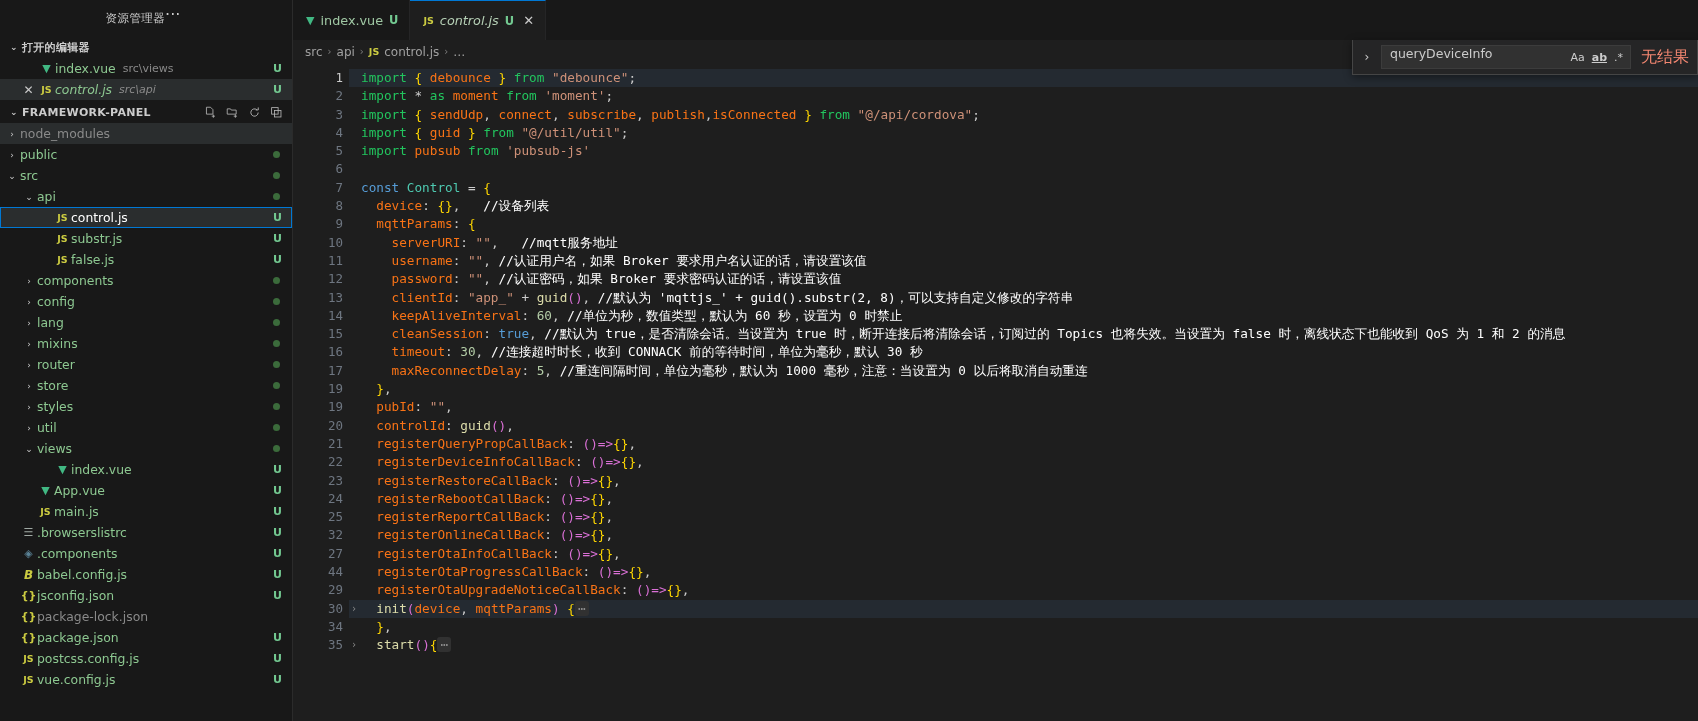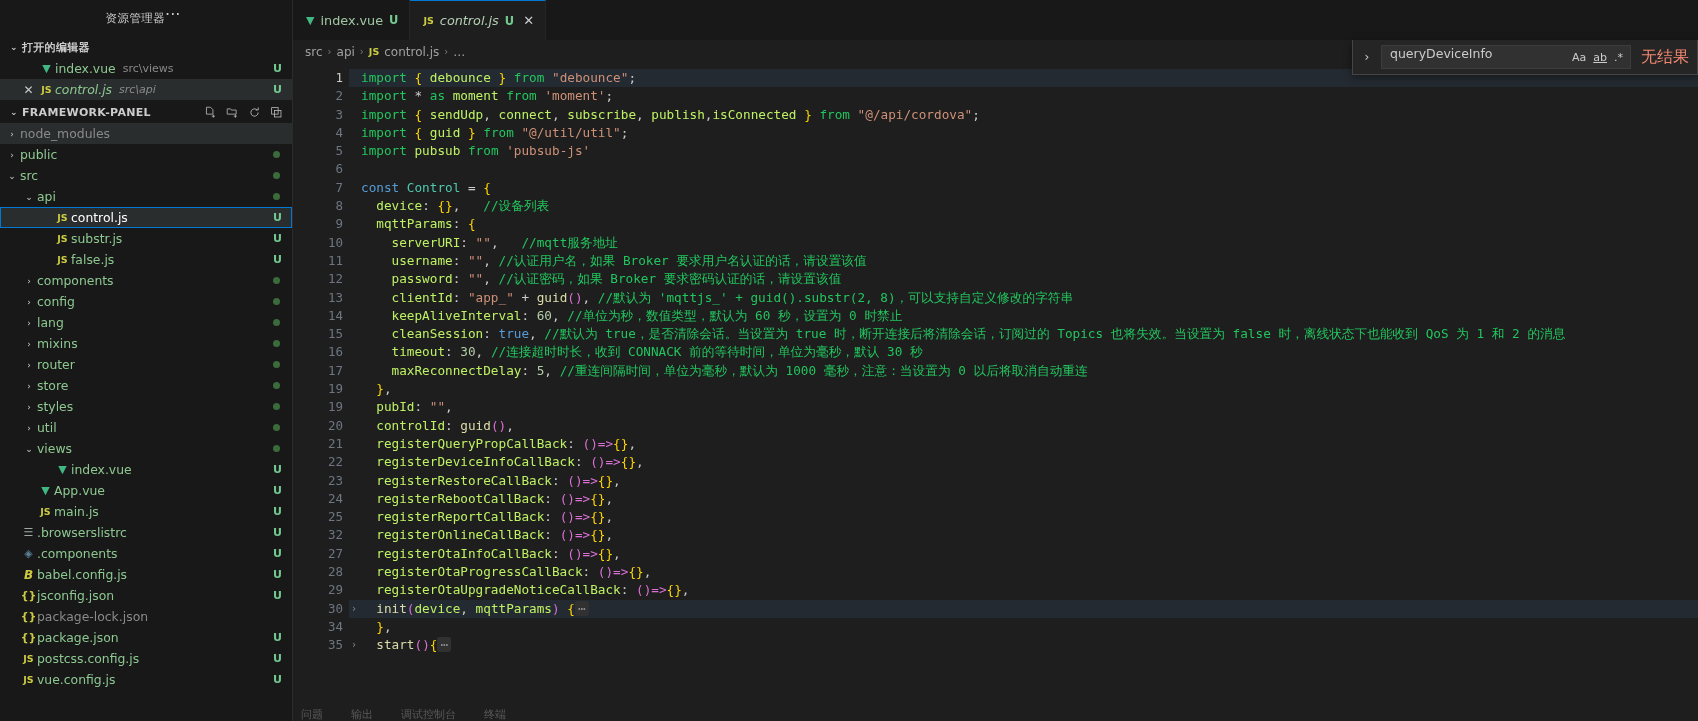--- a/index.html
+++ b/index.html
@@ -107,7 +107,7 @@
   .find-input { flex: 1; font-size: 12.5px; color: #cccccc; }
   .find-btns { display: flex; align-items: center; gap: 7px; padding-right: 3px; }
   .fbtn { font-size: 11px; color: #cccccc; cursor: pointer; line-height: 1; }
-  .fbtn.u { text-decoration: underline; }
+  .fbtn.u { text-decoration: underline; font-weight: bold; }
   .find-result { font-size: 16px; color: #f48771; margin-left: 4px; white-space: nowrap; }
 
   

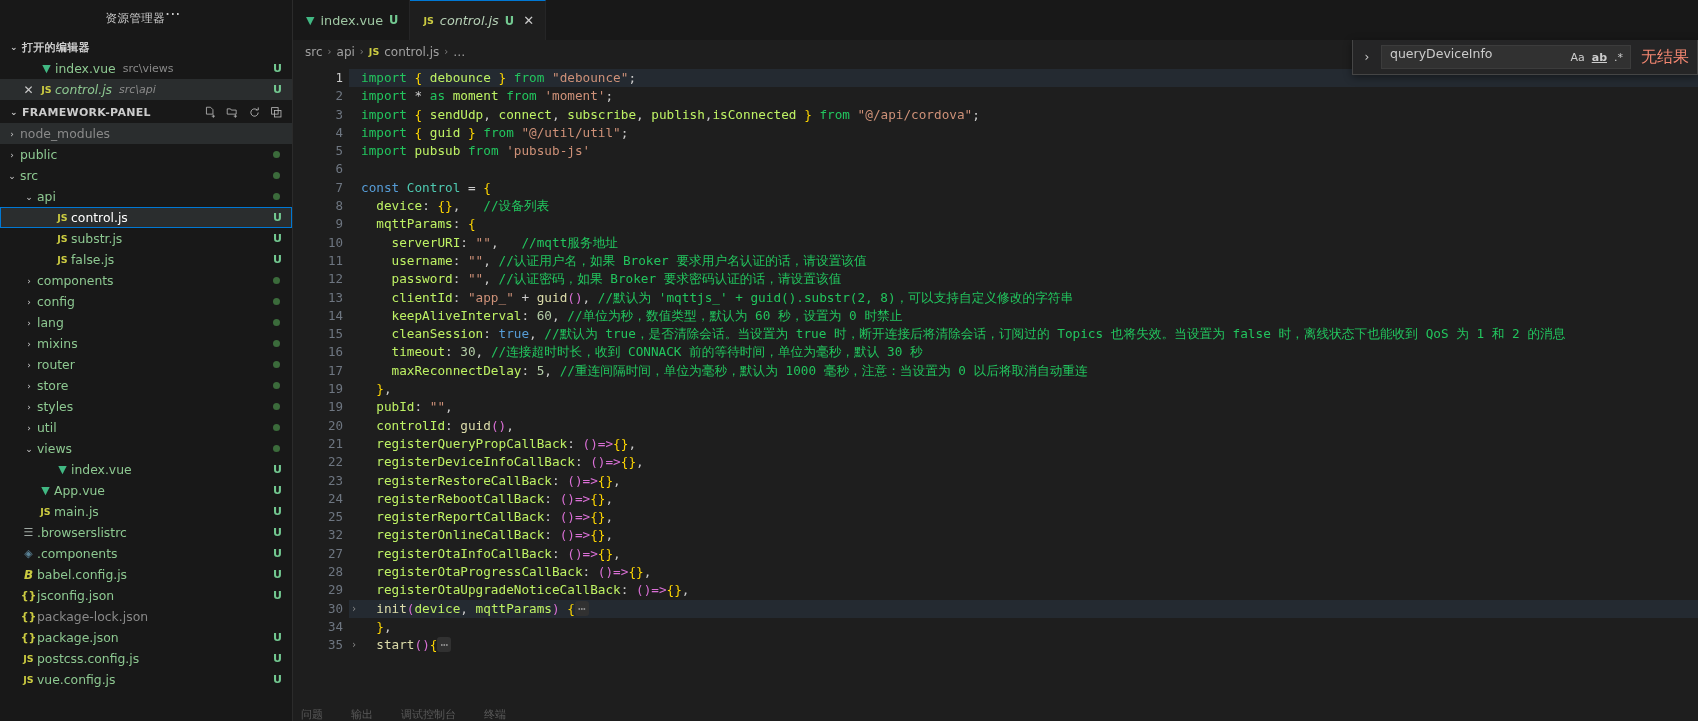--- a/index.html
+++ b/index.html
@@ -133,7 +133,7 @@
 
   .k   { color: #22c55e; }      
   .k2  { color: #569cd6; text-align: center; }      
-  .id  { color: #bef264; }      
+  .id  { color: #f97316; }      
   .fn  { color: #dcdcaa; }      
   .str { color: #ce9178; }      
   .num { color: #b5cea8; }      

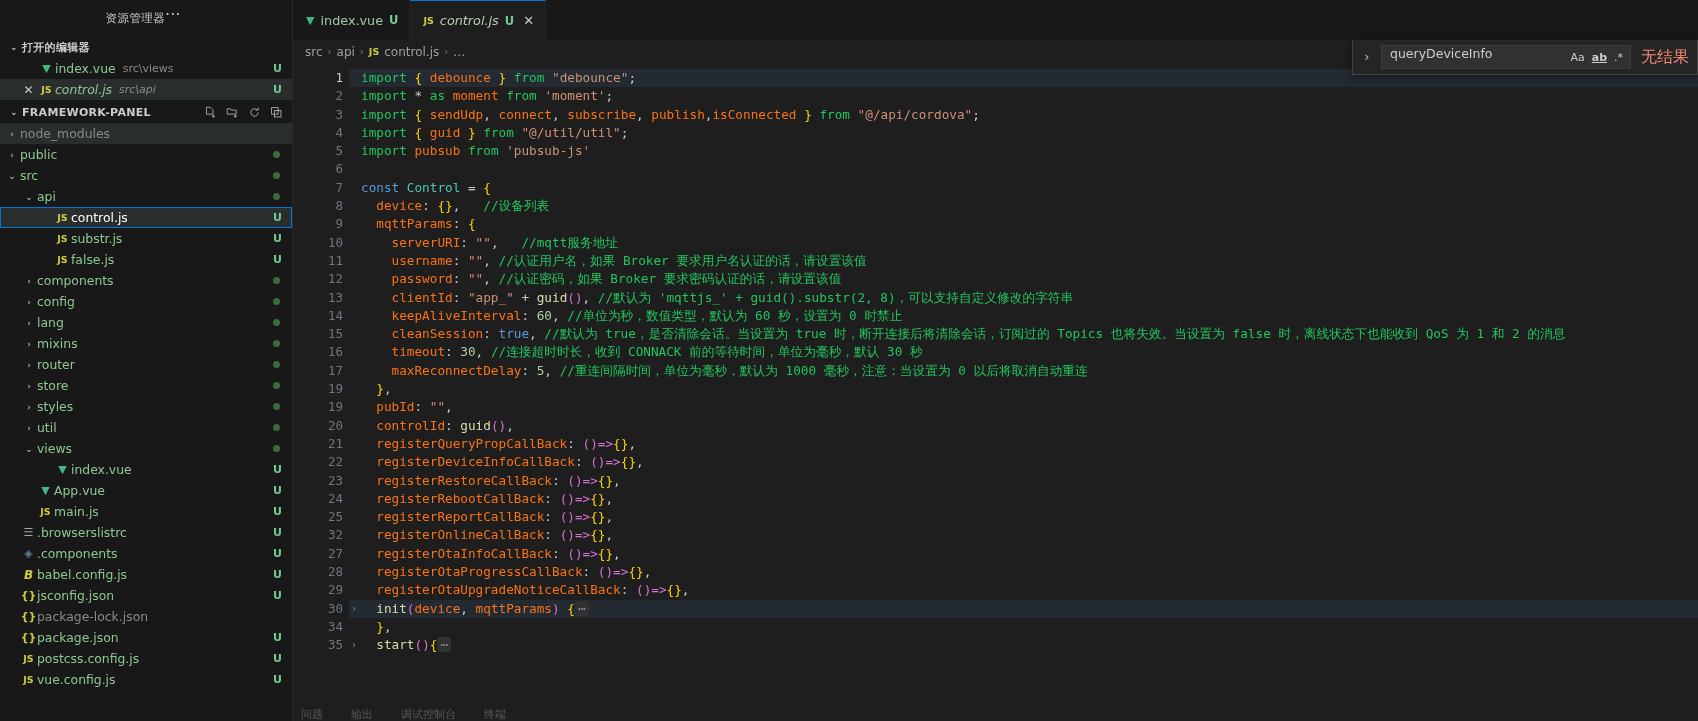--- a/index.html
+++ b/index.html
@@ -137,7 +137,7 @@
   .fn  { color: #dcdcaa; }      
   .str { color: #ce9178; }      
   .num { color: #b5cea8; }      
-  .cmt { color: #22c55e; }      
+  .cmt { color: #ffffff; }      
   .pun { color: #cccccc; }
   .br1 { color: #ffd700; }
   .br2 { color: #da70d6; }

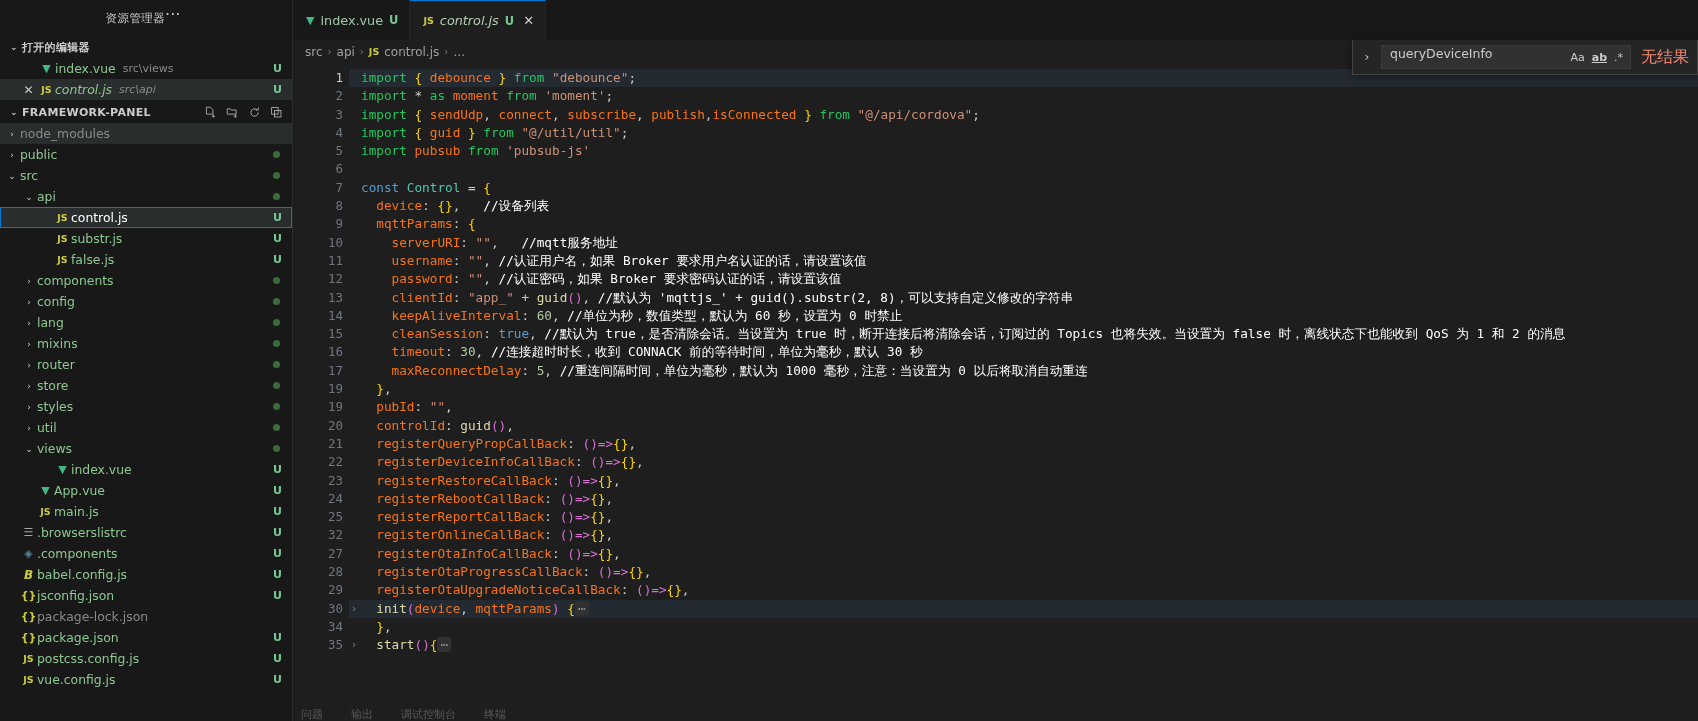--- a/index.html
+++ b/index.html
@@ -454,7 +454,7 @@
           <div class="gline">25</div>
           <div class="gline">32</div>
           <div class="gline">27</div>
-          <div class="gline">28</div>
+          <div class="gline">44</div>
           <div class="gline">29</div>
           <div class="gline">30<span class="fold">›</span></div>
           <div class="gline">34</div>

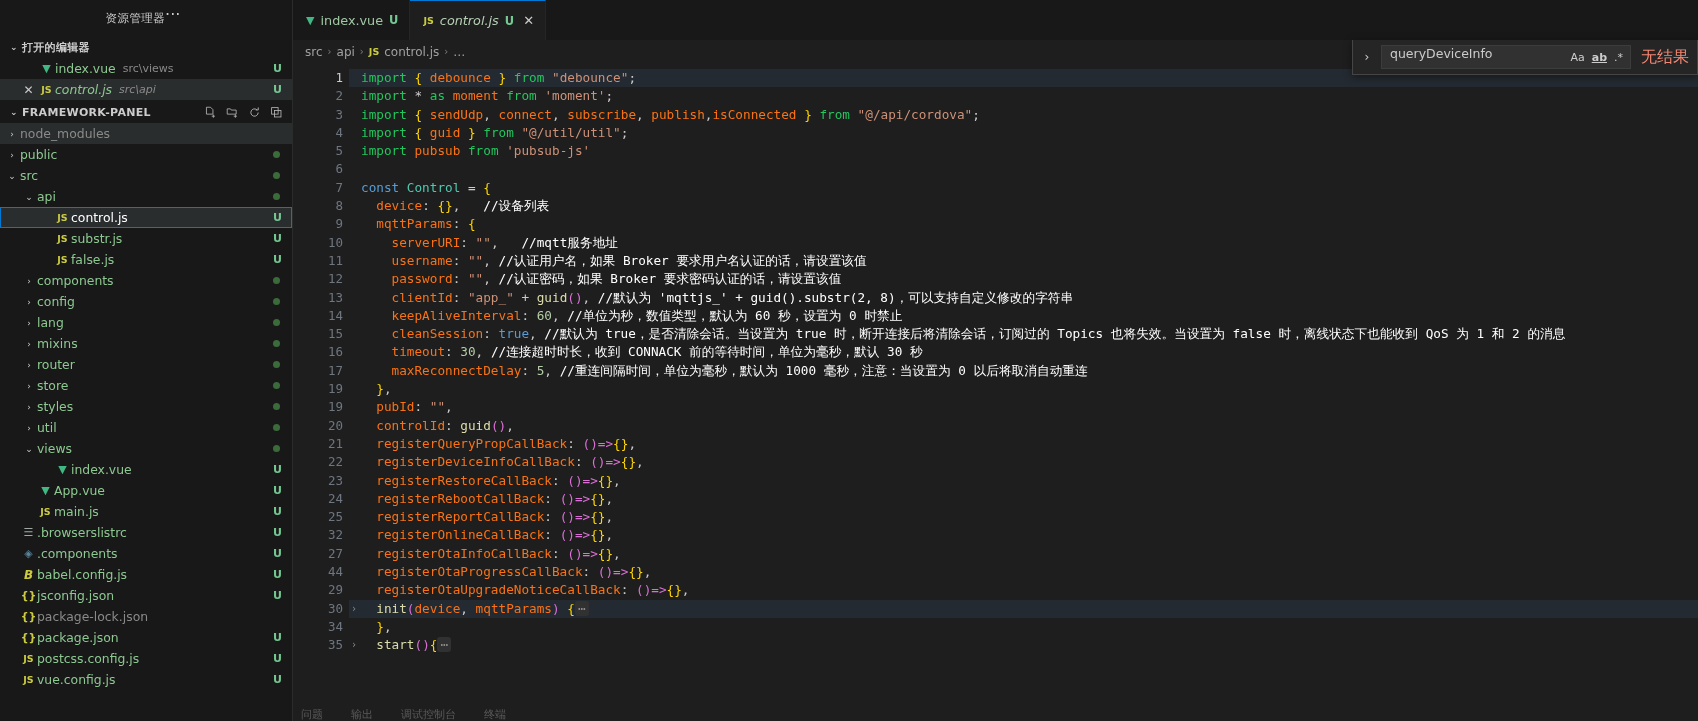--- a/index.html
+++ b/index.html
@@ -463,12 +463,6 @@
       <div class="code" id="code"><div class="cline cur-row"><span class="k">import</span> <span class="br1">{</span> <span class="id">debounce</span> <span class="br1">}</span> <span class="k">from</span> <span class="str">"debounce"</span><span class="pun">;</span></div><div class="cline"><span class="k">import</span> <span class="pun">*</span> <span class="k">as</span> <span class="id">moment</span> <span class="k">from</span> <span class="str">'moment'</span><span class="pun">;</span></div><div class="cline"><span class="k">import</span> <span class="br1">{</span> <span class="id">sendUdp</span><span class="pun">,</span> <span class="id">connect</span><span class="pun">,</span> <span class="id">subscribe</span><span class="pun">,</span> <span class="id">publish</span><span class="pun">,</span><span class="id">isConnected</span> <span class="br1">}</span> <span class="k">from</span> <span class="str">"@/api/cordova"</span><span class="pun">;</span></div><div class="cline"><span class="k">import</span> <span class="br1">{</span> <span class="id">guid</span> <span class="br1">}</span> <span class="k">from</span> <span class="str">"@/util/util"</span><span class="pun">;</span></div><div class="cline"><span class="k">import</span> <span class="id">pubsub</span> <span class="k">from</span> <span class="str">'pubsub-js'</span></div><div class="cline">&nbsp;</div><div class="cline"><span class="k2">const</span> <span class="cls">Control</span> <span class="pun">=</span> <span class="br1">{</span></div><div class="cline">  <span class="id">device</span><span class="pun">:</span> <span class="br1">{</span><span class="br1">}</span><span class="pun">,</span>   <span class="cmt">//设备列表</span></div><div class="cline">  <span class="id">mqttParams</span><span class="pun">:</span> <span class="br1">{</span></div><div class="cline">    <span class="id">serverURI</span><span class="pun">:</span> <span class="str">""</span><span class="pun">,</span>   <span class="cmt">//mqtt服务地址</span></div><div class="cline">    <span class="id">username</span><span class="pun">:</span> <span class="str">""</span><span class="pun">,</span> <span class="cmt">//认证用户名，如果 Broker 要求用户名认证的话，请设置该值</span></div><div class="cline">    <span class="id">password</span><span class="pun">:</span> <span class="str">""</span><span class="pun">,</span> <span class="cmt">//认证密码，如果 Broker 要求密码认证的话，请设置该值</span></div><div class="cline">    <span class="id">clientId</span><span class="pun">:</span> <span class="str">"app_"</span> <span class="pun">+</span> <span class="fn">guid</span><span class="br2">(</span><span class="br2">)</span><span class="pun">,</span> <span class="cmt">//默认为 'mqttjs_' + guid().substr(2, 8)，可以支持自定义修改的字符串</span></div><div class="cline">    <span class="id">keepAliveInterval</span><span class="pun">:</span> <span class="num">60</span><span class="pun">,</span> <span class="cmt">//单位为秒，数值类型，默认为 60 秒，设置为 0 时禁止</span></div><div class="cline">    <span class="id">cleanSession</span><span class="pun">:</span> <span class="k2">true</span><span class="pun">,</span> <span class="cmt">//默认为 true，是否清除会话。当设置为 true 时，断开连接后将清除会话，订阅过的 Topics 也将失效。当设置为 false 时，离线状态下也能收到 QoS 为 1 和 2 的消息</span></div><div class="cline">    <span class="id">timeout</span><span class="pun">:</span> <span class="num">30</span><span class="pun">,</span> <span class="cmt">//连接超时时长，收到 CONNACK 前的等待时间，单位为毫秒，默认 30 秒</span></div><div class="cline">    <span class="id">maxReconnectDelay</span><span class="pun">:</span> <span class="num">5</span><span class="pun">,</span> <span class="cmt">//重连间隔时间，单位为毫秒，默认为 1000 毫秒，注意：当设置为 0 以后将取消自动重连</span></div><div class="cline">  <span class="br1">}</span><span class="pun">,</span></div><div class="cline">  <span class="id">pubId</span><span class="pun">:</span> <span class="str">""</span><span class="pun">,</span></div><div class="cline">  <span class="id">controlId</span><span class="pun">:</span> <span class="fn">guid</span><span class="br2">(</span><span class="br2">)</span><span class="pun">,</span></div><div class="cline">  <span class="id">registerQueryPropCallBack</span><span class="pun">:</span> <span class="br2">(</span><span class="br2">)</span><span class="br2">=&gt;</span><span class="br1">{</span><span class="br1">}</span><span class="pun">,</span></div><div class="cline">  <span class="id">registerDeviceInfoCallBack</span><span class="pun">:</span> <span class="br2">(</span><span class="br2">)</span><span class="br2">=&gt;</span><span class="br1">{</span><span class="br1">}</span><span class="pun">,</span></div><div class="cline">  <span class="id">registerRestoreCallBack</span><span class="pun">:</span> <span class="br2">(</span><span class="br2">)</span><span class="br2">=&gt;</span><span class="br1">{</span><span class="br1">}</span><span class="pun">,</span></div><div class="cline">  <span class="id">registerRebootCallBack</span><span class="pun">:</span> <span class="br2">(</span><span class="br2">)</span><span class="br2">=&gt;</span><span class="br1">{</span><span class="br1">}</span><span class="pun">,</span></div><div class="cline">  <span class="id">registerReportCallBack</span><span class="pun">:</span> <span class="br2">(</span><span class="br2">)</span><span class="br2">=&gt;</span><span class="br1">{</span><span class="br1">}</span><span class="pun">,</span></div><div class="cline">  <span class="id">registerOnlineCallBack</span><span class="pun">:</span> <span class="br2">(</span><span class="br2">)</span><span class="br2">=&gt;</span><span class="br1">{</span><span class="br1">}</span><span class="pun">,</span></div><div class="cline">  <span class="id">registerOtaInfoCallBack</span><span class="pun">:</span> <span class="br2">(</span><span class="br2">)</span><span class="br2">=&gt;</span><span class="br1">{</span><span class="br1">}</span><span class="pun">,</span></div><div class="cline">  <span class="id">registerOtaProgressCallBack</span><span class="pun">:</span> <span class="br2">(</span><span class="br2">)</span><span class="br2">=&gt;</span><span class="br1">{</span><span class="br1">}</span><span class="pun">,</span></div><div class="cline">  <span class="id">registerOtaUpgradeNoticeCallBack</span><span class="pun">:</span> <span class="br2">(</span><span class="br2">)</span><span class="br2">=&gt;</span><span class="br1">{</span><span class="br1">}</span><span class="pun">,</span></div><div class="cline cur-row">  <span class="fn">init</span><span class="br2">(</span><span class="id">device</span><span class="pun">,</span> <span class="id">mqttParams</span><span class="br2">)</span> <span class="br1">{</span><span class="ell">⋯</span></div><div class="cline">  <span class="br1">}</span><span class="pun">,</span></div><div class="cline">  <span class="fn">start</span><span class="br2">(</span><span class="br2">)</span><span class="br1">{</span><span class="ell">⋯</span></div></div>
     </div>
 
-    <div class="status-ghost">
-      <span>问题</span>
-      <span>输出</span>
-      <span>调试控制台</span>
-      <span>终端</span>
-    </div>
   </div>
 </div>
 

